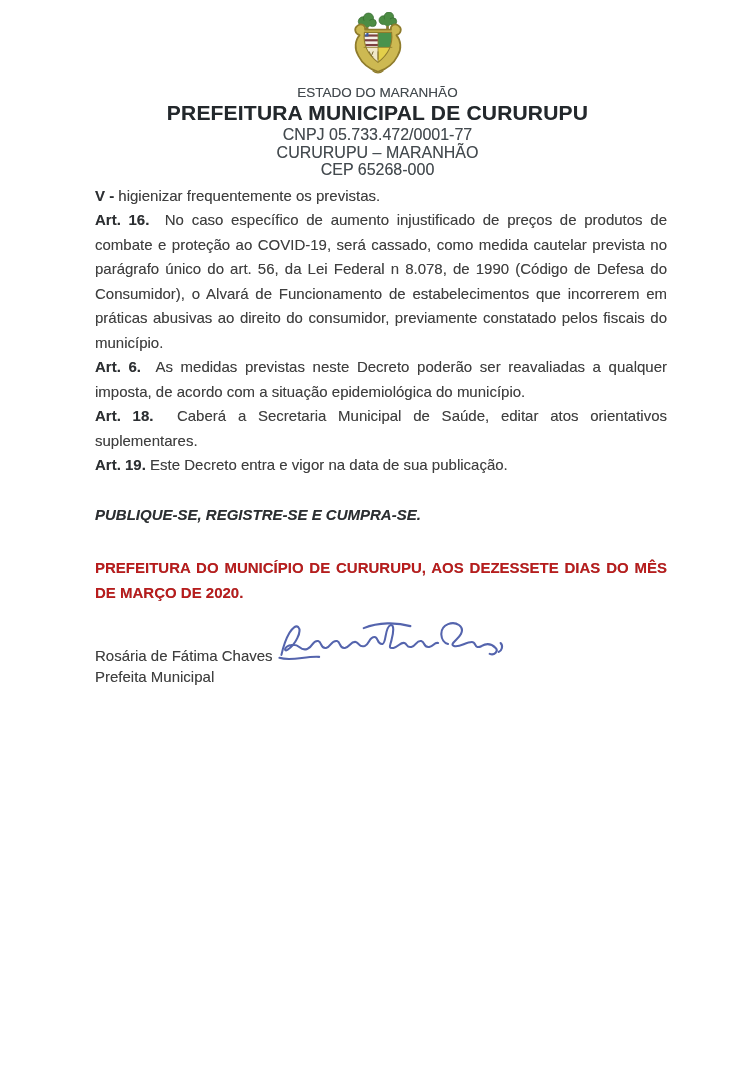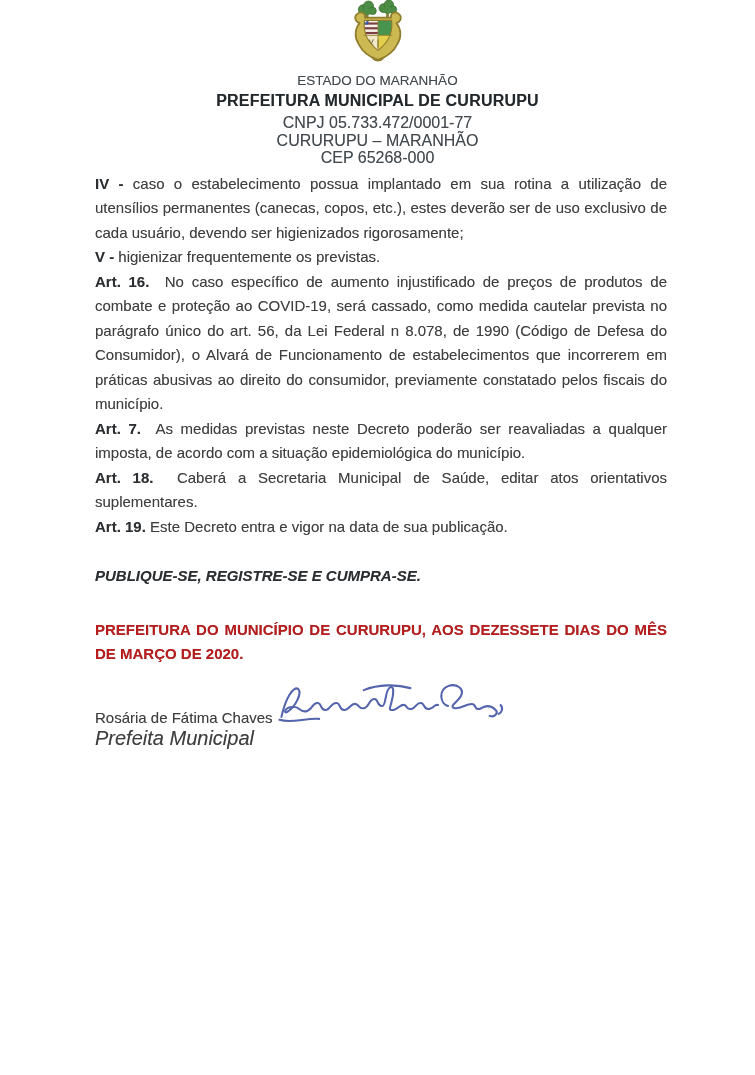--- a/index.html
+++ b/index.html
@@ -22,6 +22,7 @@
   
   .letterhead {
     text-align: center;
+    padding-top: 12px;
     line-height: 1;
   }
   .crest {

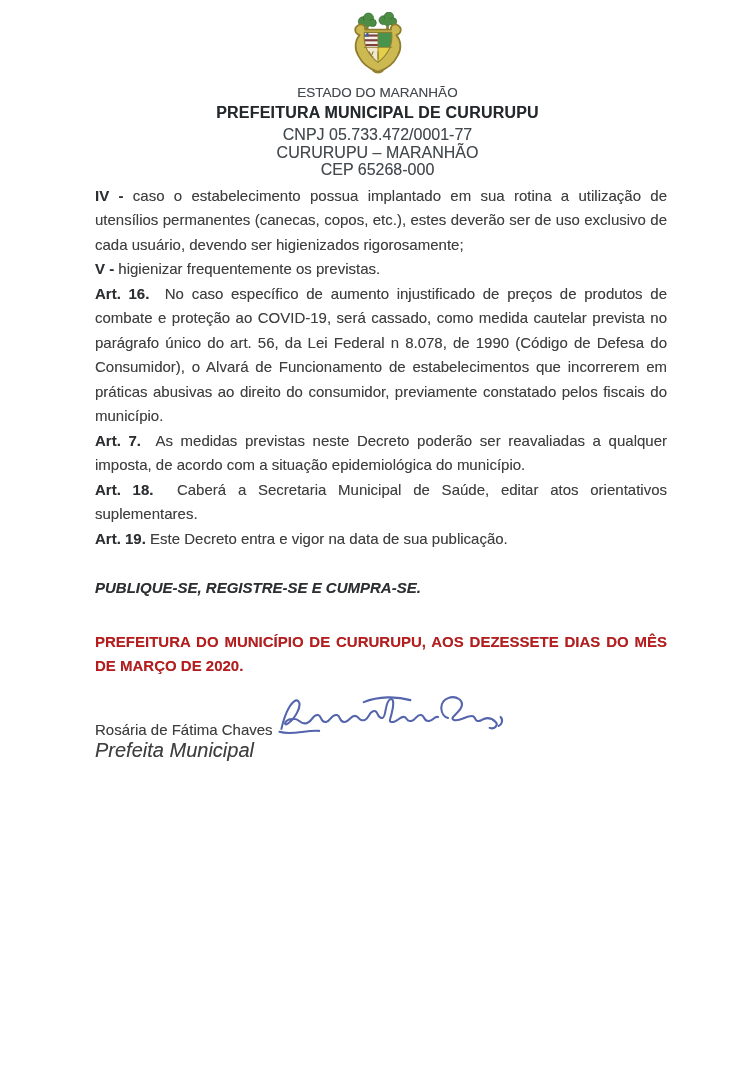--- a/index.html
+++ b/index.html
@@ -38,7 +38,7 @@
     color: #434a4f;
   }
   .lh-org {
-    font-size: 16px;
+    font-size: 21px;
     font-weight: 700;
     line-height: 21px;
     color: #23282c;

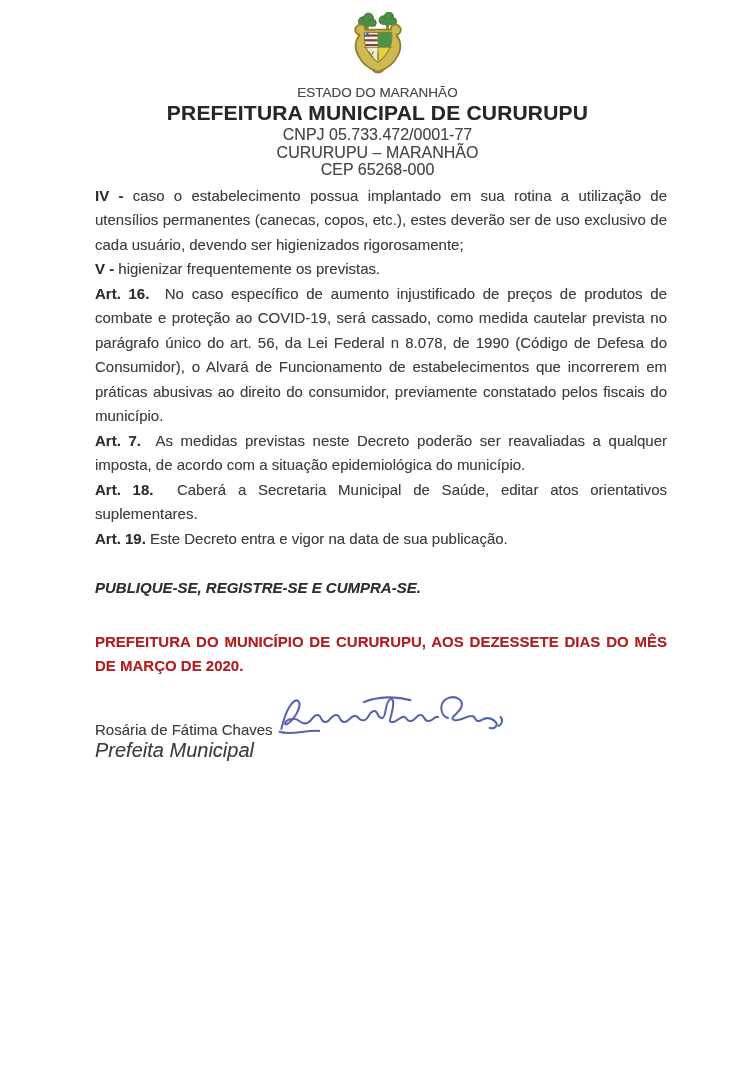--- a/index.html
+++ b/index.html
@@ -154,7 +154,6 @@
 
   <div class="doc-body">
 
-    <p><span class="lead">IV -</span> <span>caso o estabelecimento possua implantado em sua rotina a utilização de utensílios permanentes (canecas, copos, etc.), estes deverão ser de uso exclusivo de cada usuário, devendo ser higienizados rigorosamente;</span></p>
 
     <p><span class="lead">V -</span> <span>higienizar frequentemente os previstas.</span></p>
 

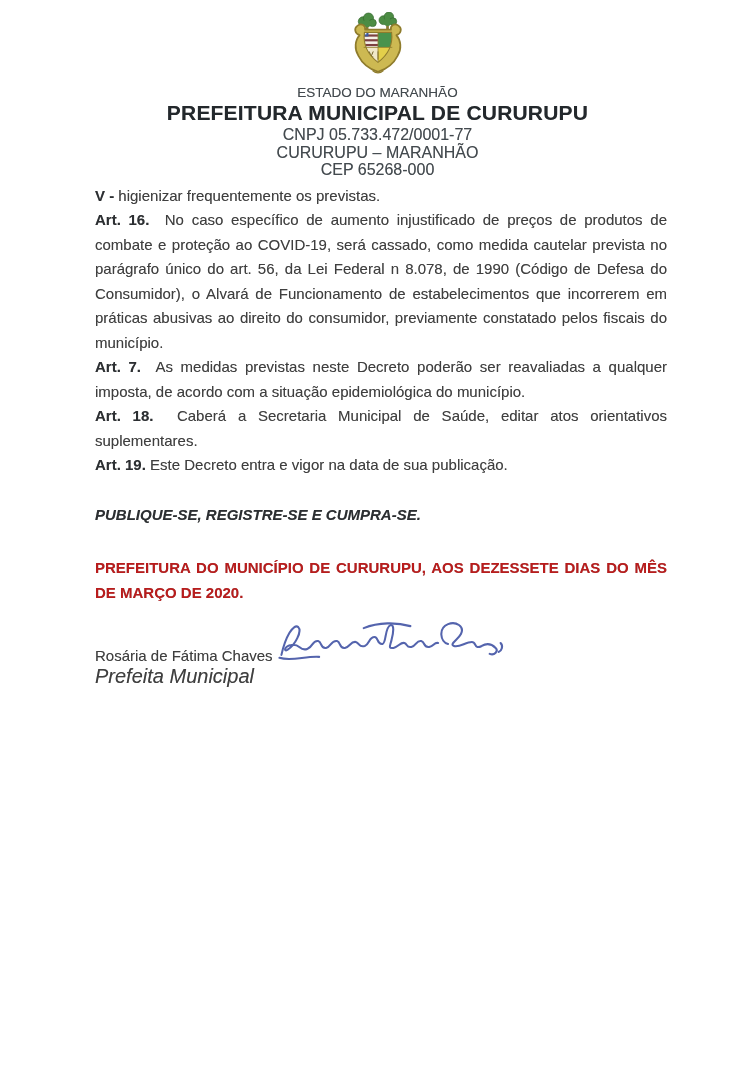--- a/index.html
+++ b/index.html
@@ -160,7 +160,7 @@
     <p><span class="lead">Art. 16.</span>&nbsp; <span>No caso específico de aumento injustificado de preços de produtos de combate e proteção ao COVID-19, será cassado, como medida cautelar prevista no parágrafo único do art. 56, da Lei Federal n 8.078, de 1990 (Código de Defesa do Consumidor), o Alvará de Funcionamento de estabelecimentos que incorrerem em práticas abusivas ao direito do consumidor, previamente constatado pelos fiscais do município.</span></p>
 
 
-    <p><span class="lead">Art. 7.</span>&nbsp; <span>As medidas previstas neste Decreto poderão ser reavaliadas a qualquer imposta, de acordo com a situação epidemiológica do município.</span></p>
+    <p><span class="lead">Art. 6.</span>&nbsp; <span>As medidas previstas neste Decreto poderão ser reavaliadas a qualquer imposta, de acordo com a situação epidemiológica do município.</span></p>
 
     <p><span class="lead">Art. 18.</span>&nbsp; <span>Caberá a Secretaria Municipal de Saúde, editar atos orientativos suplementares.</span></p>
 

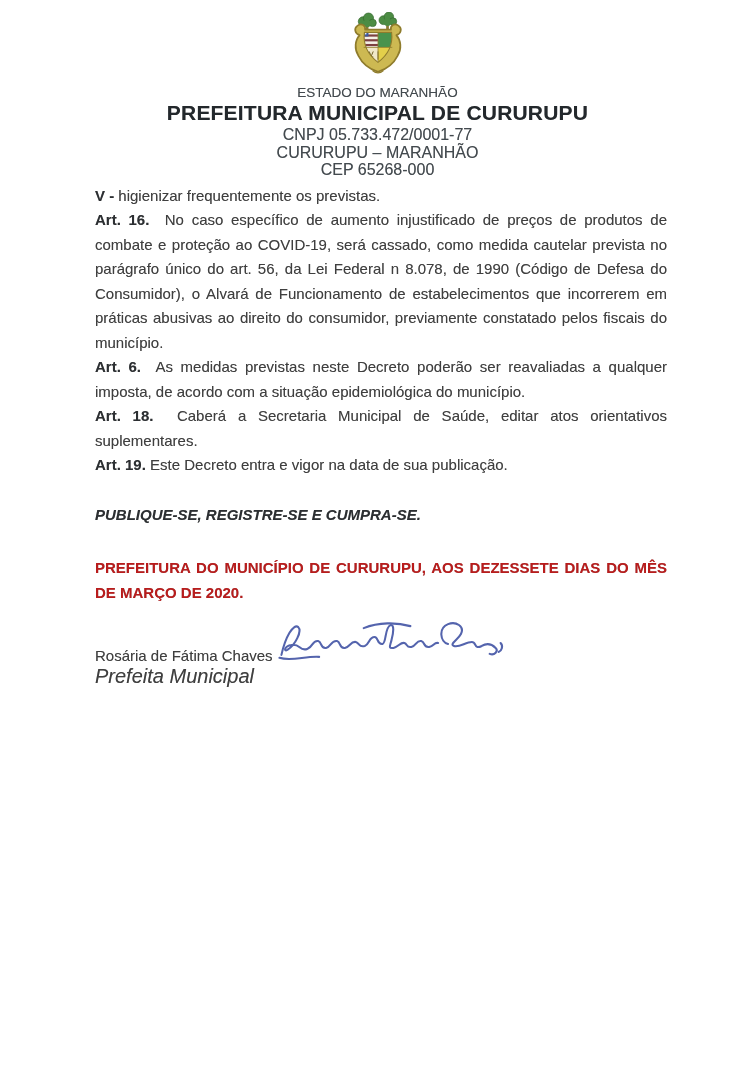--- a/index.html
+++ b/index.html
@@ -94,9 +94,8 @@
     line-height: 21px;
   }
   .sig-title {
-    font-size: 20px;
+    font-size: 15px;
     line-height: 21px;
-    font-style: italic;
   }
 </style>
 </head>

